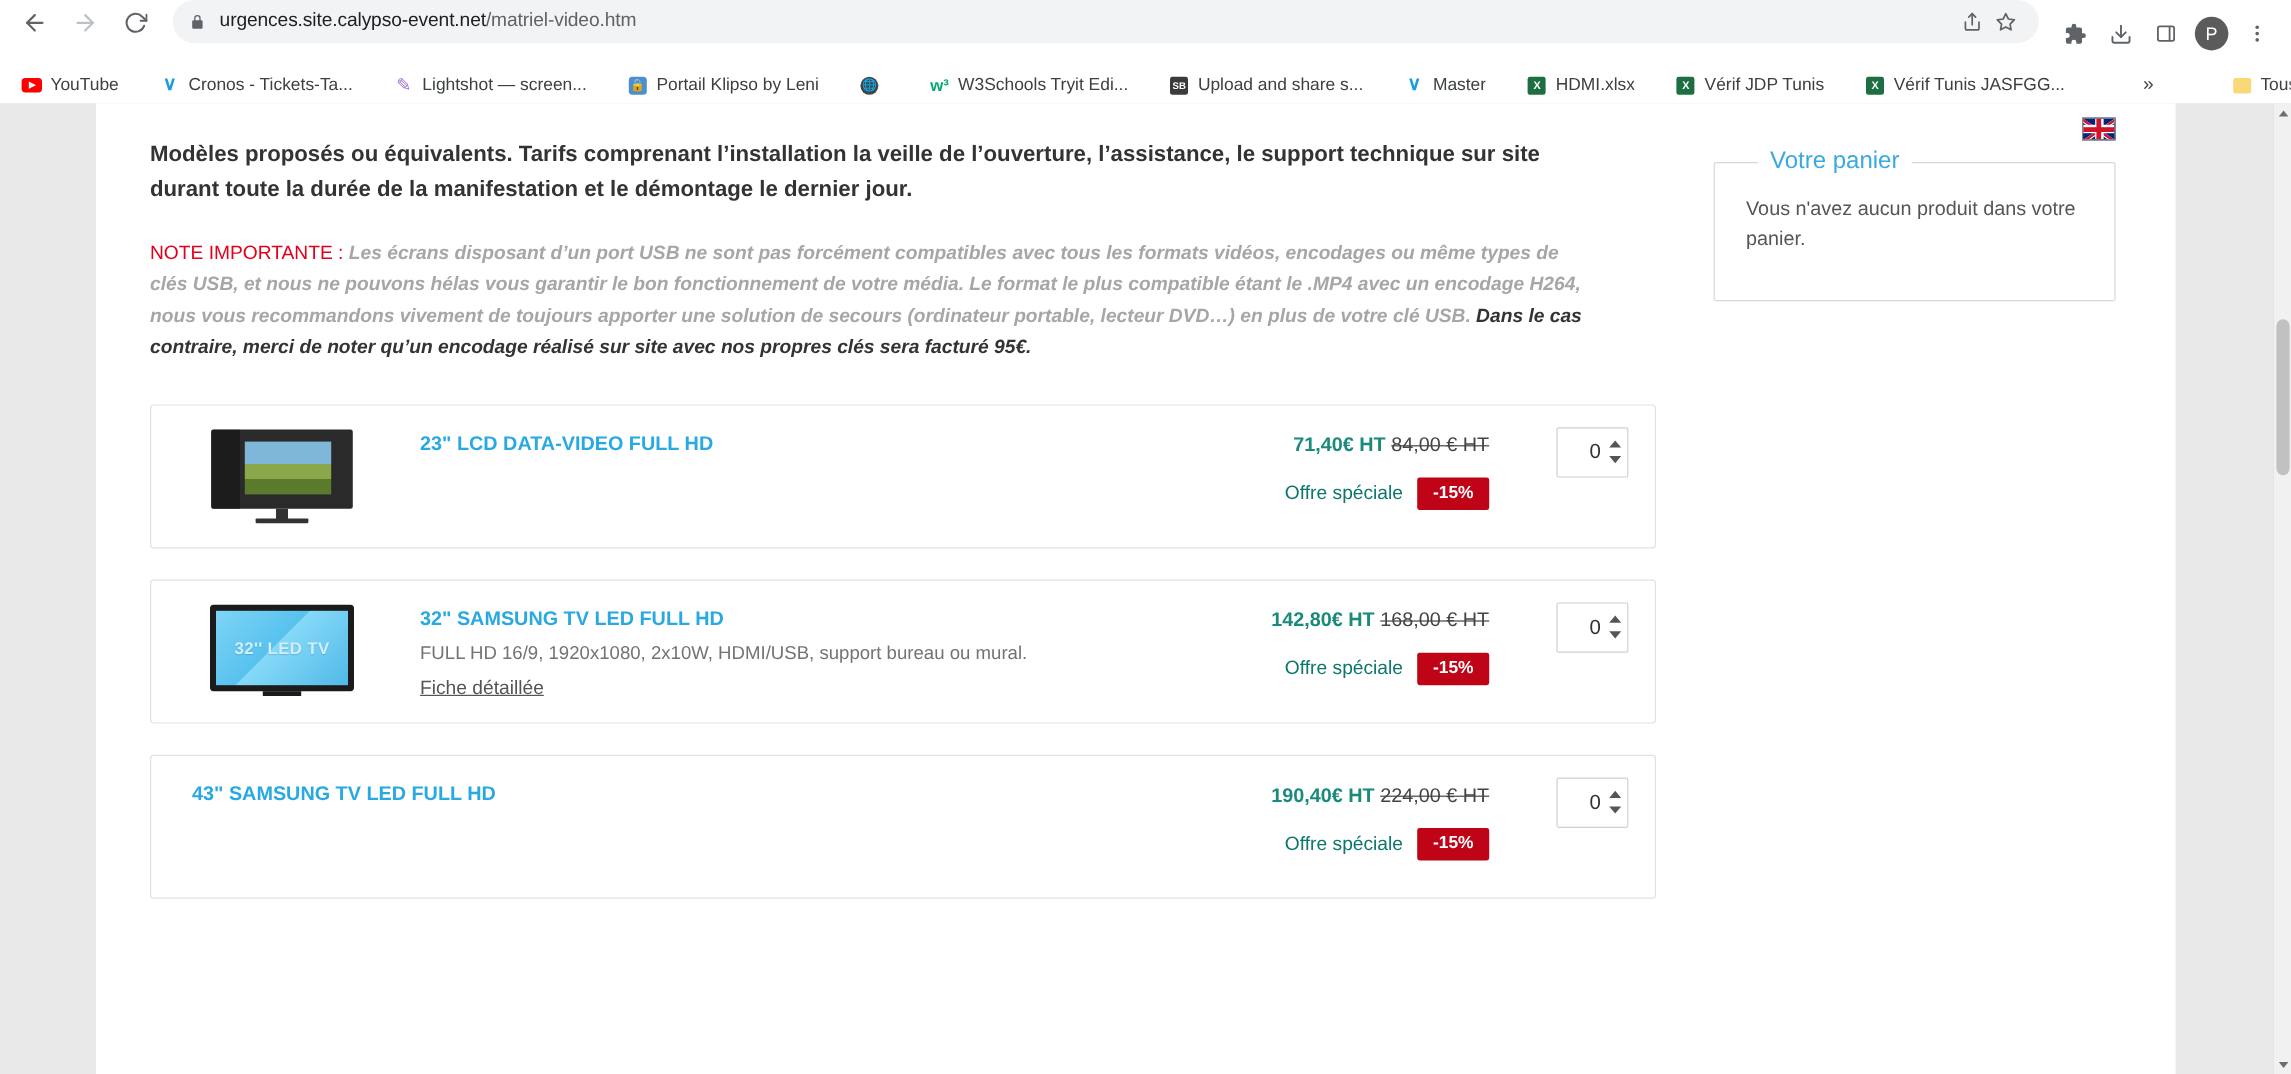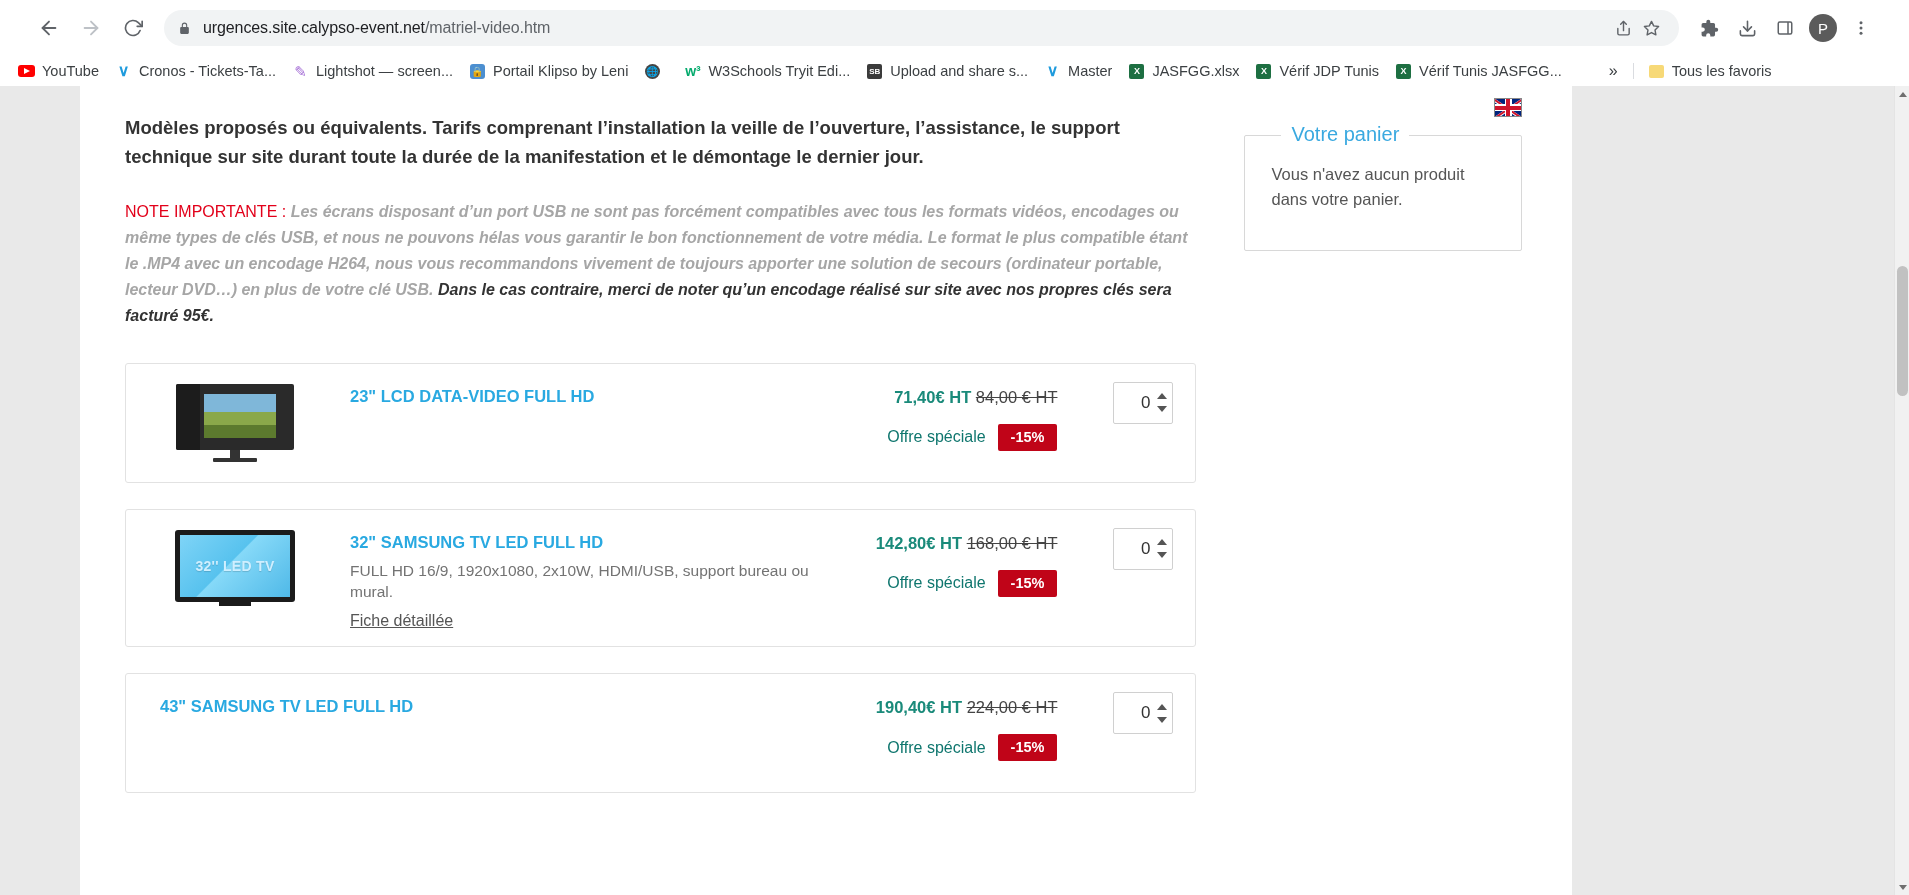--- a/index.html
+++ b/index.html
@@ -16,8 +16,7 @@
   .toolbar {
     height: 56px;
     display: flex;
-    align-items: center;
-    padding: 0 30px;
+    padding: 0 10px;
     gap: 4px;
   }
   .nav-btn {

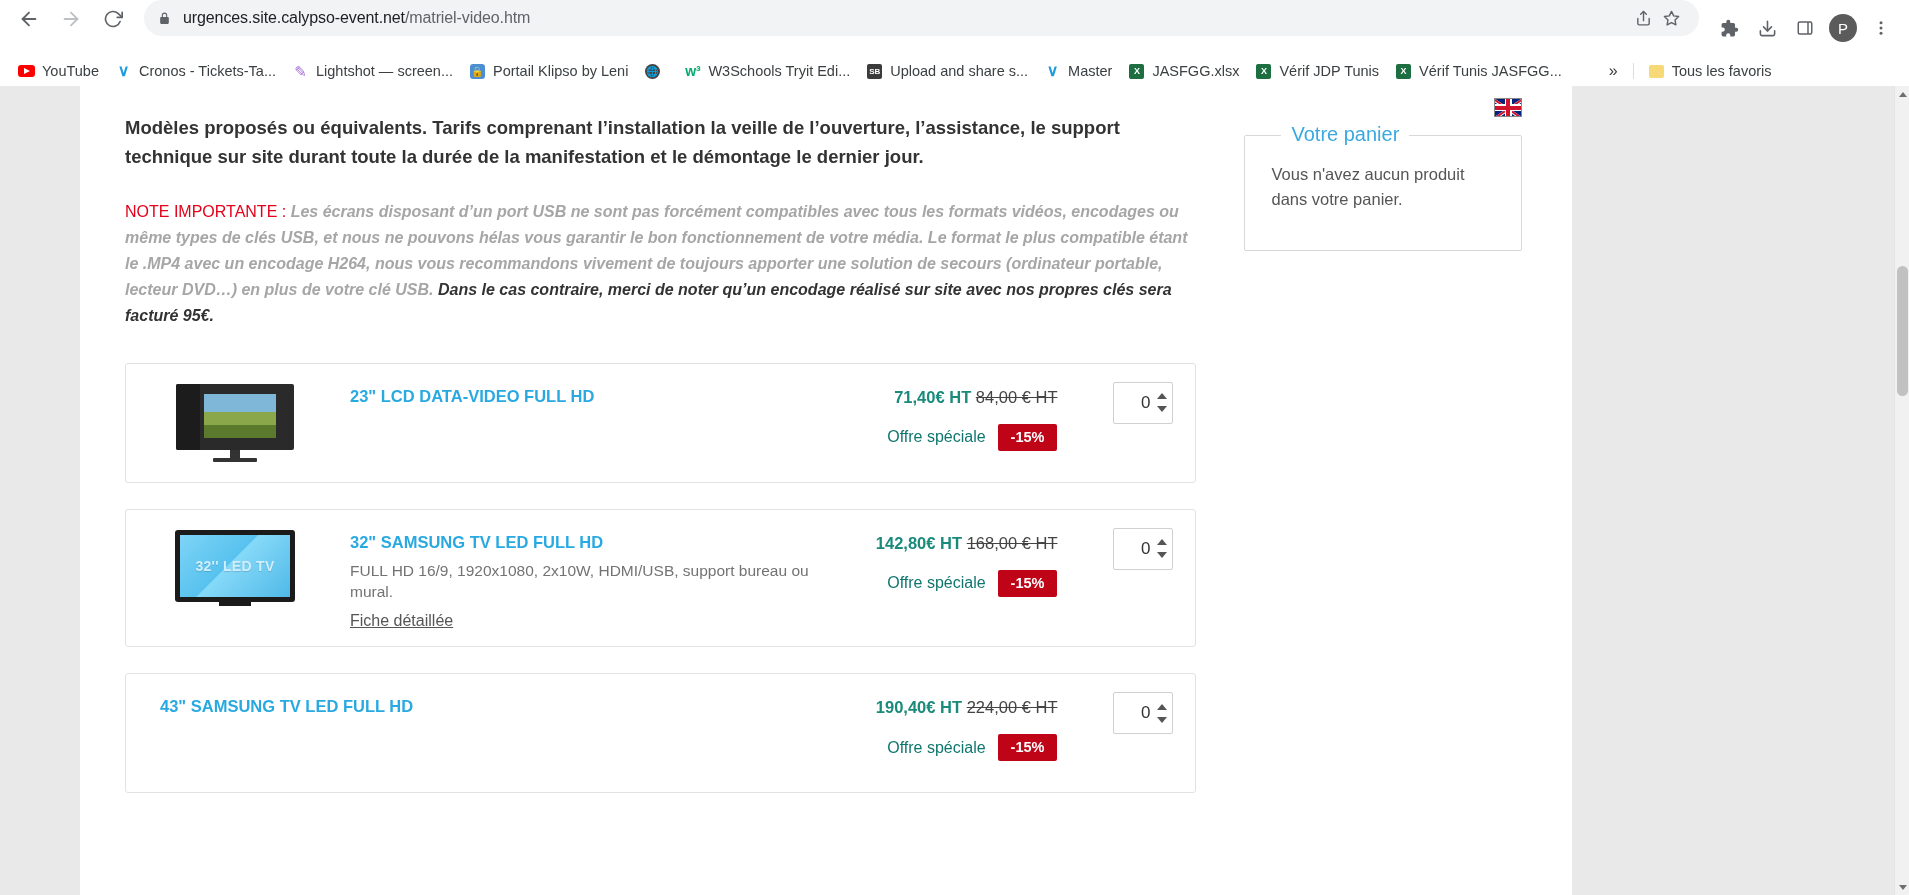--- a/index.html
+++ b/index.html
@@ -77,7 +77,7 @@
     padding: 0 10px;
     font-size: 14.5px;
     color: #3c4043;
-    gap: 0px;
+    gap: 18px;
     position: relative;
   }
   .bm {

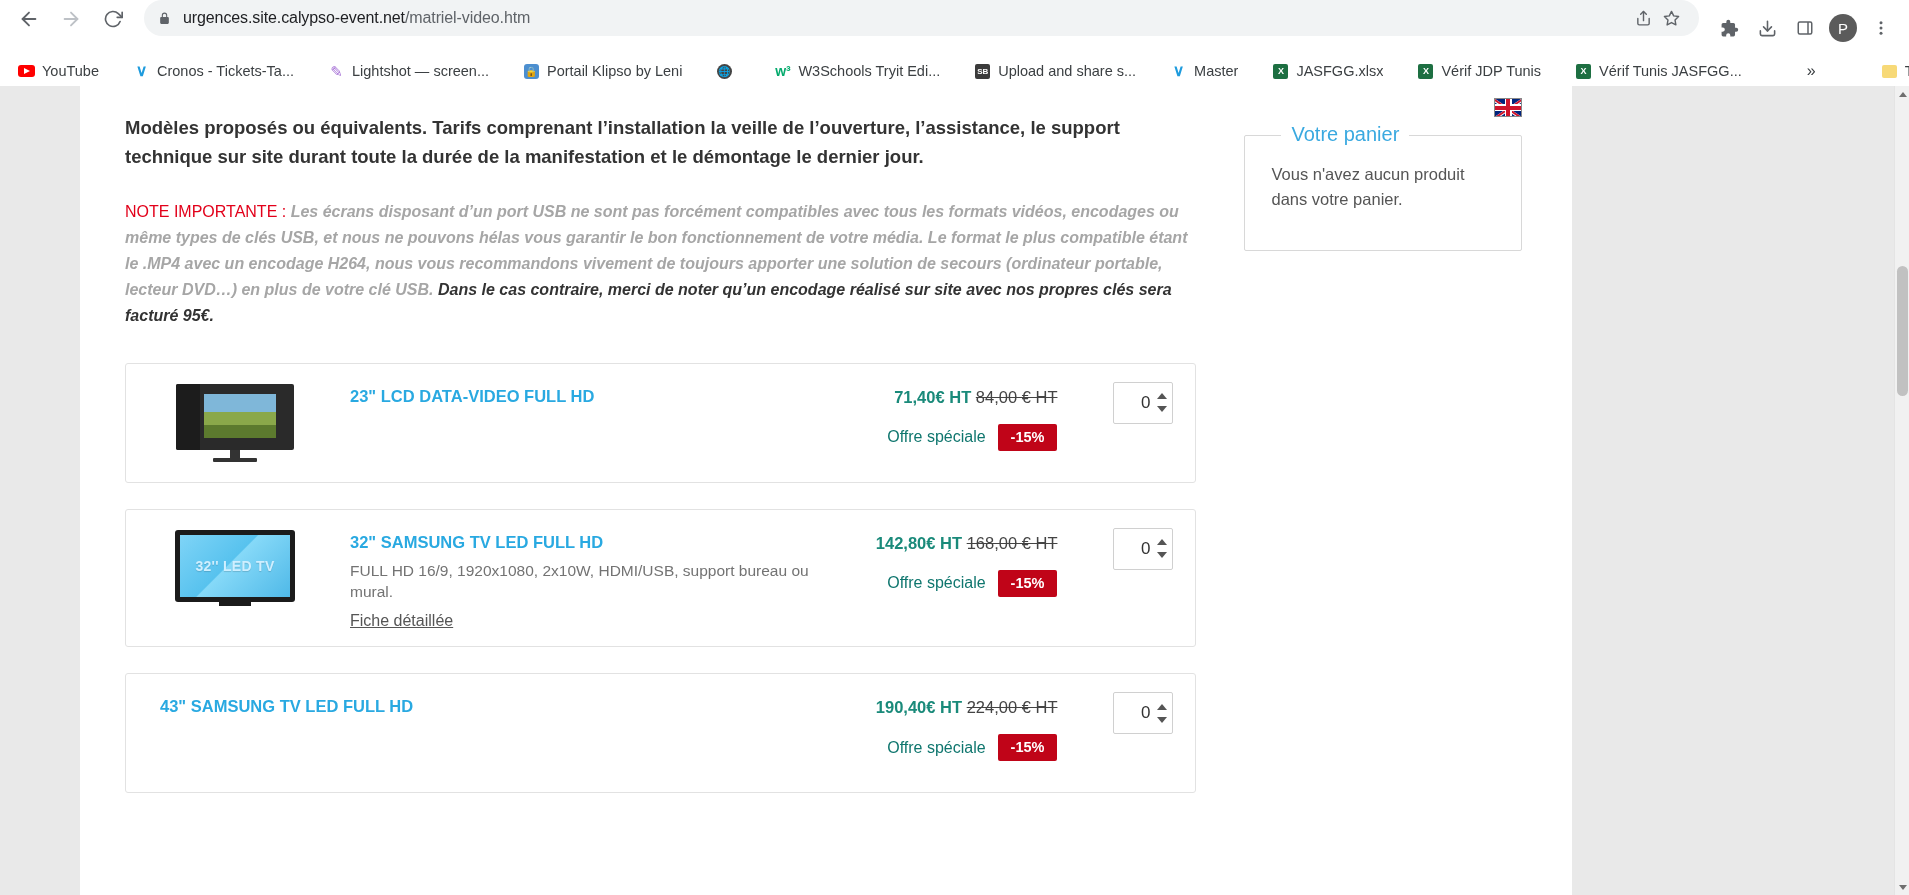--- a/index.html
+++ b/index.html
@@ -509,7 +509,7 @@
       <span class="bm-ico">
           <span class="ico-xl">X</span>
         </span>
-      <span class="label">JASFGG.xlsx</span>
+      <span class="label">HDMI.xlsx</span>
     </div>
 
     <div class="bm">

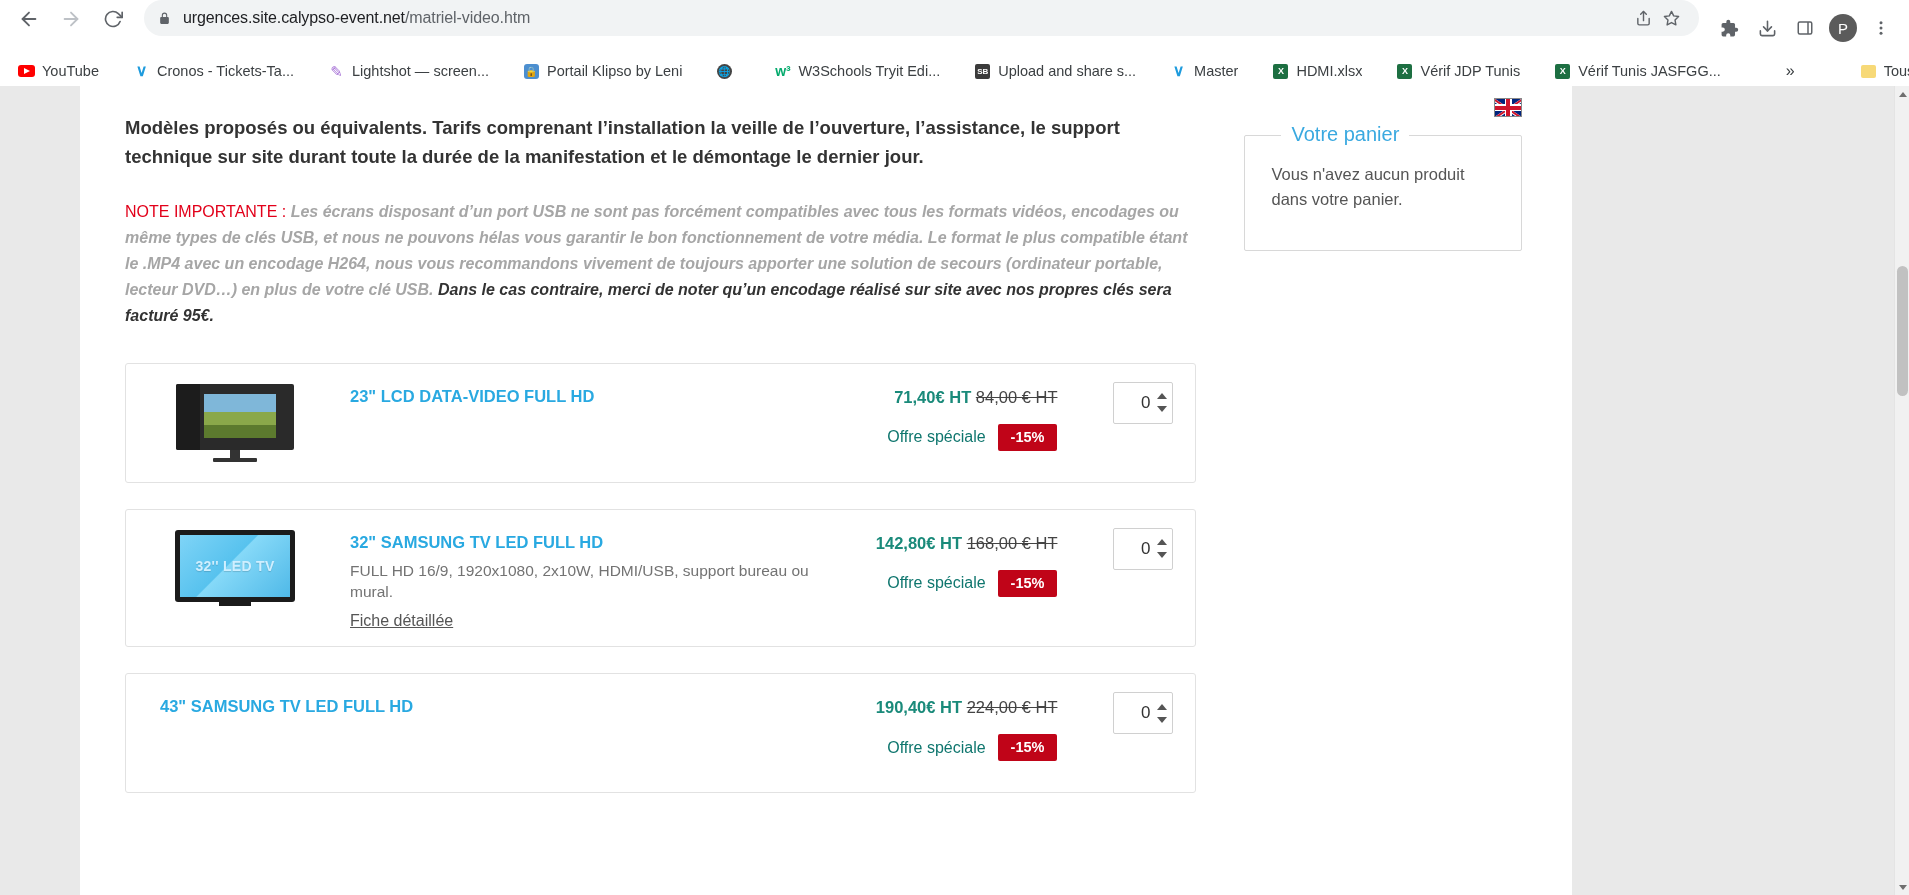--- a/index.html
+++ b/index.html
@@ -117,7 +117,7 @@
     position: absolute;
     left: 80px;
     top: 0;
-    width: 1492px;
+    width: 1733px;
     height: 809px;
     background: #ffffff;
   }

